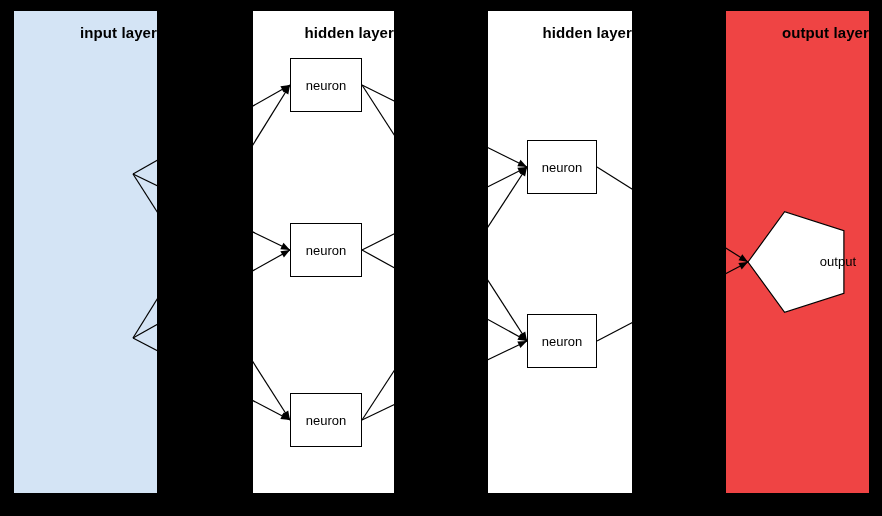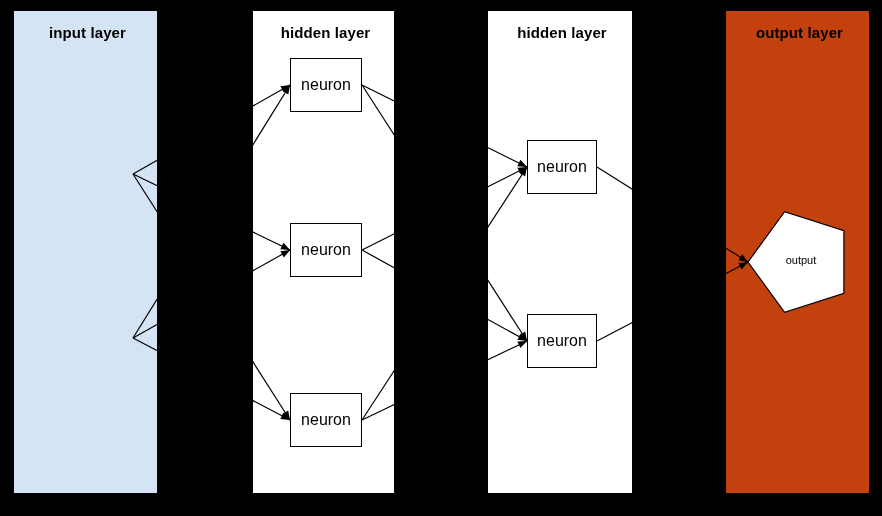--- a/index.html
+++ b/index.html
@@ -25,7 +25,7 @@
     position: absolute;
     left: 4px;
     right: 0;
-    text-align: center;
+    text-align: right;
     font-size: 15px;
     font-weight: bold;
     color: #000000;

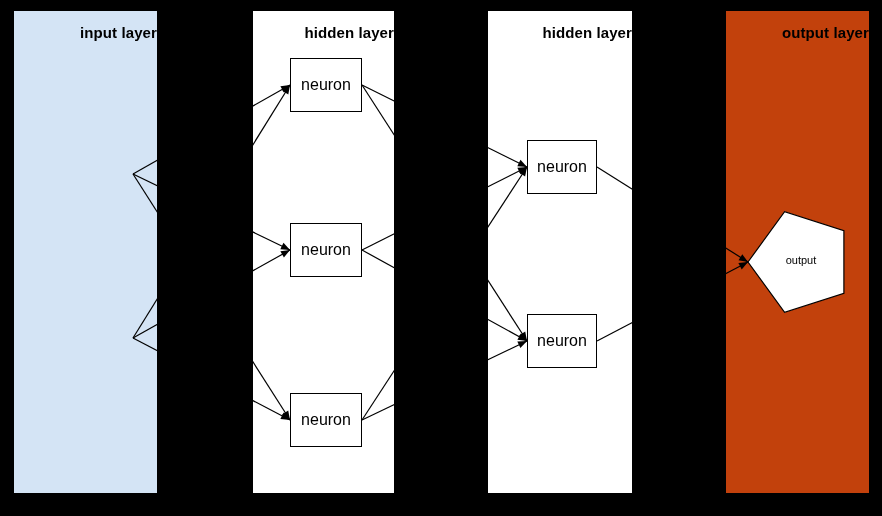--- a/index.html
+++ b/index.html
@@ -84,7 +84,7 @@
   <div class="layer-panel" id="panel-hidden-2" style="left: 487px; top: 10px; width: 146px; height: 484px; background: rgb(255, 255, 255); z-index: 1;">
     <div class="layer-title" style="top: 13px;">hidden layer</div>
   </div>
-  <div class="layer-panel" id="panel-output" style="left: 725px; top: 10px; width: 145px; height: 484px; background: #c2410c; z-index: 1;">
+  <div class="layer-panel" id="panel-output" style="left: 725px; top: 10px; width: 145px; height: 484px; background: #ef4444; z-index: 1;">
     <div class="layer-title" style="top: 13px;">output layer</div>
   </div>
 

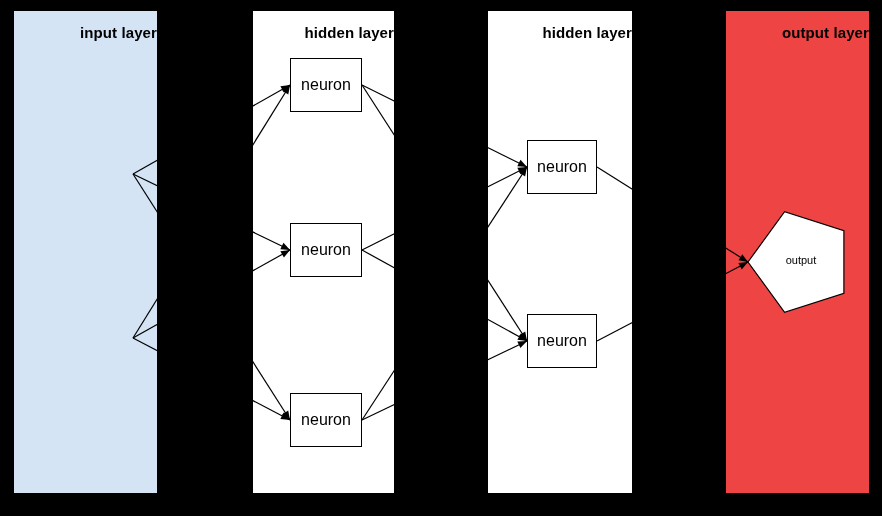--- a/index.html
+++ b/index.html
@@ -59,7 +59,7 @@
     display: flex;
     align-items: center;
     justify-content: center;
-    font-size: 16px;
+    font-size: 13px;
     color: #000000;
   }
   .pentagon-label {

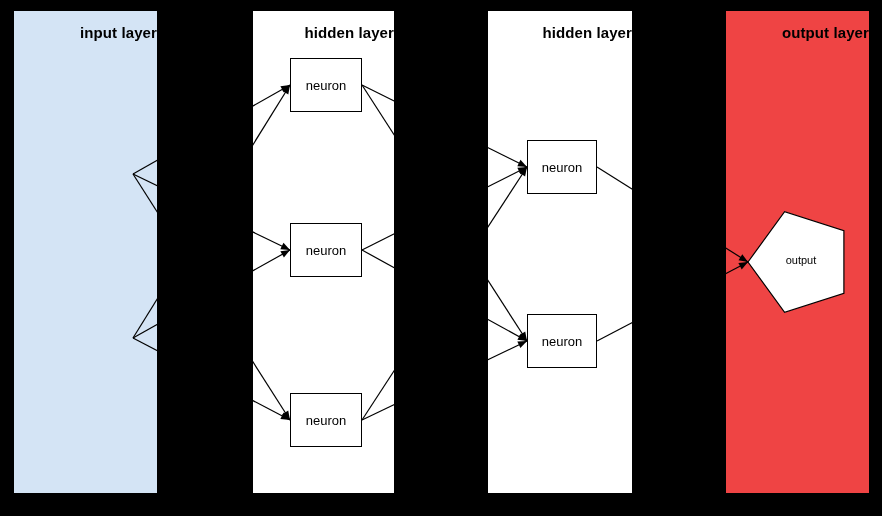--- a/index.html
+++ b/index.html
@@ -64,9 +64,9 @@
   }
   .pentagon-label {
     position: absolute;
-    font-size: 11px;
+    font-size: 13px;
     color: #000000;
-    text-align: center;
+    text-align: right;
     width: 110px;
   }
 </style>

